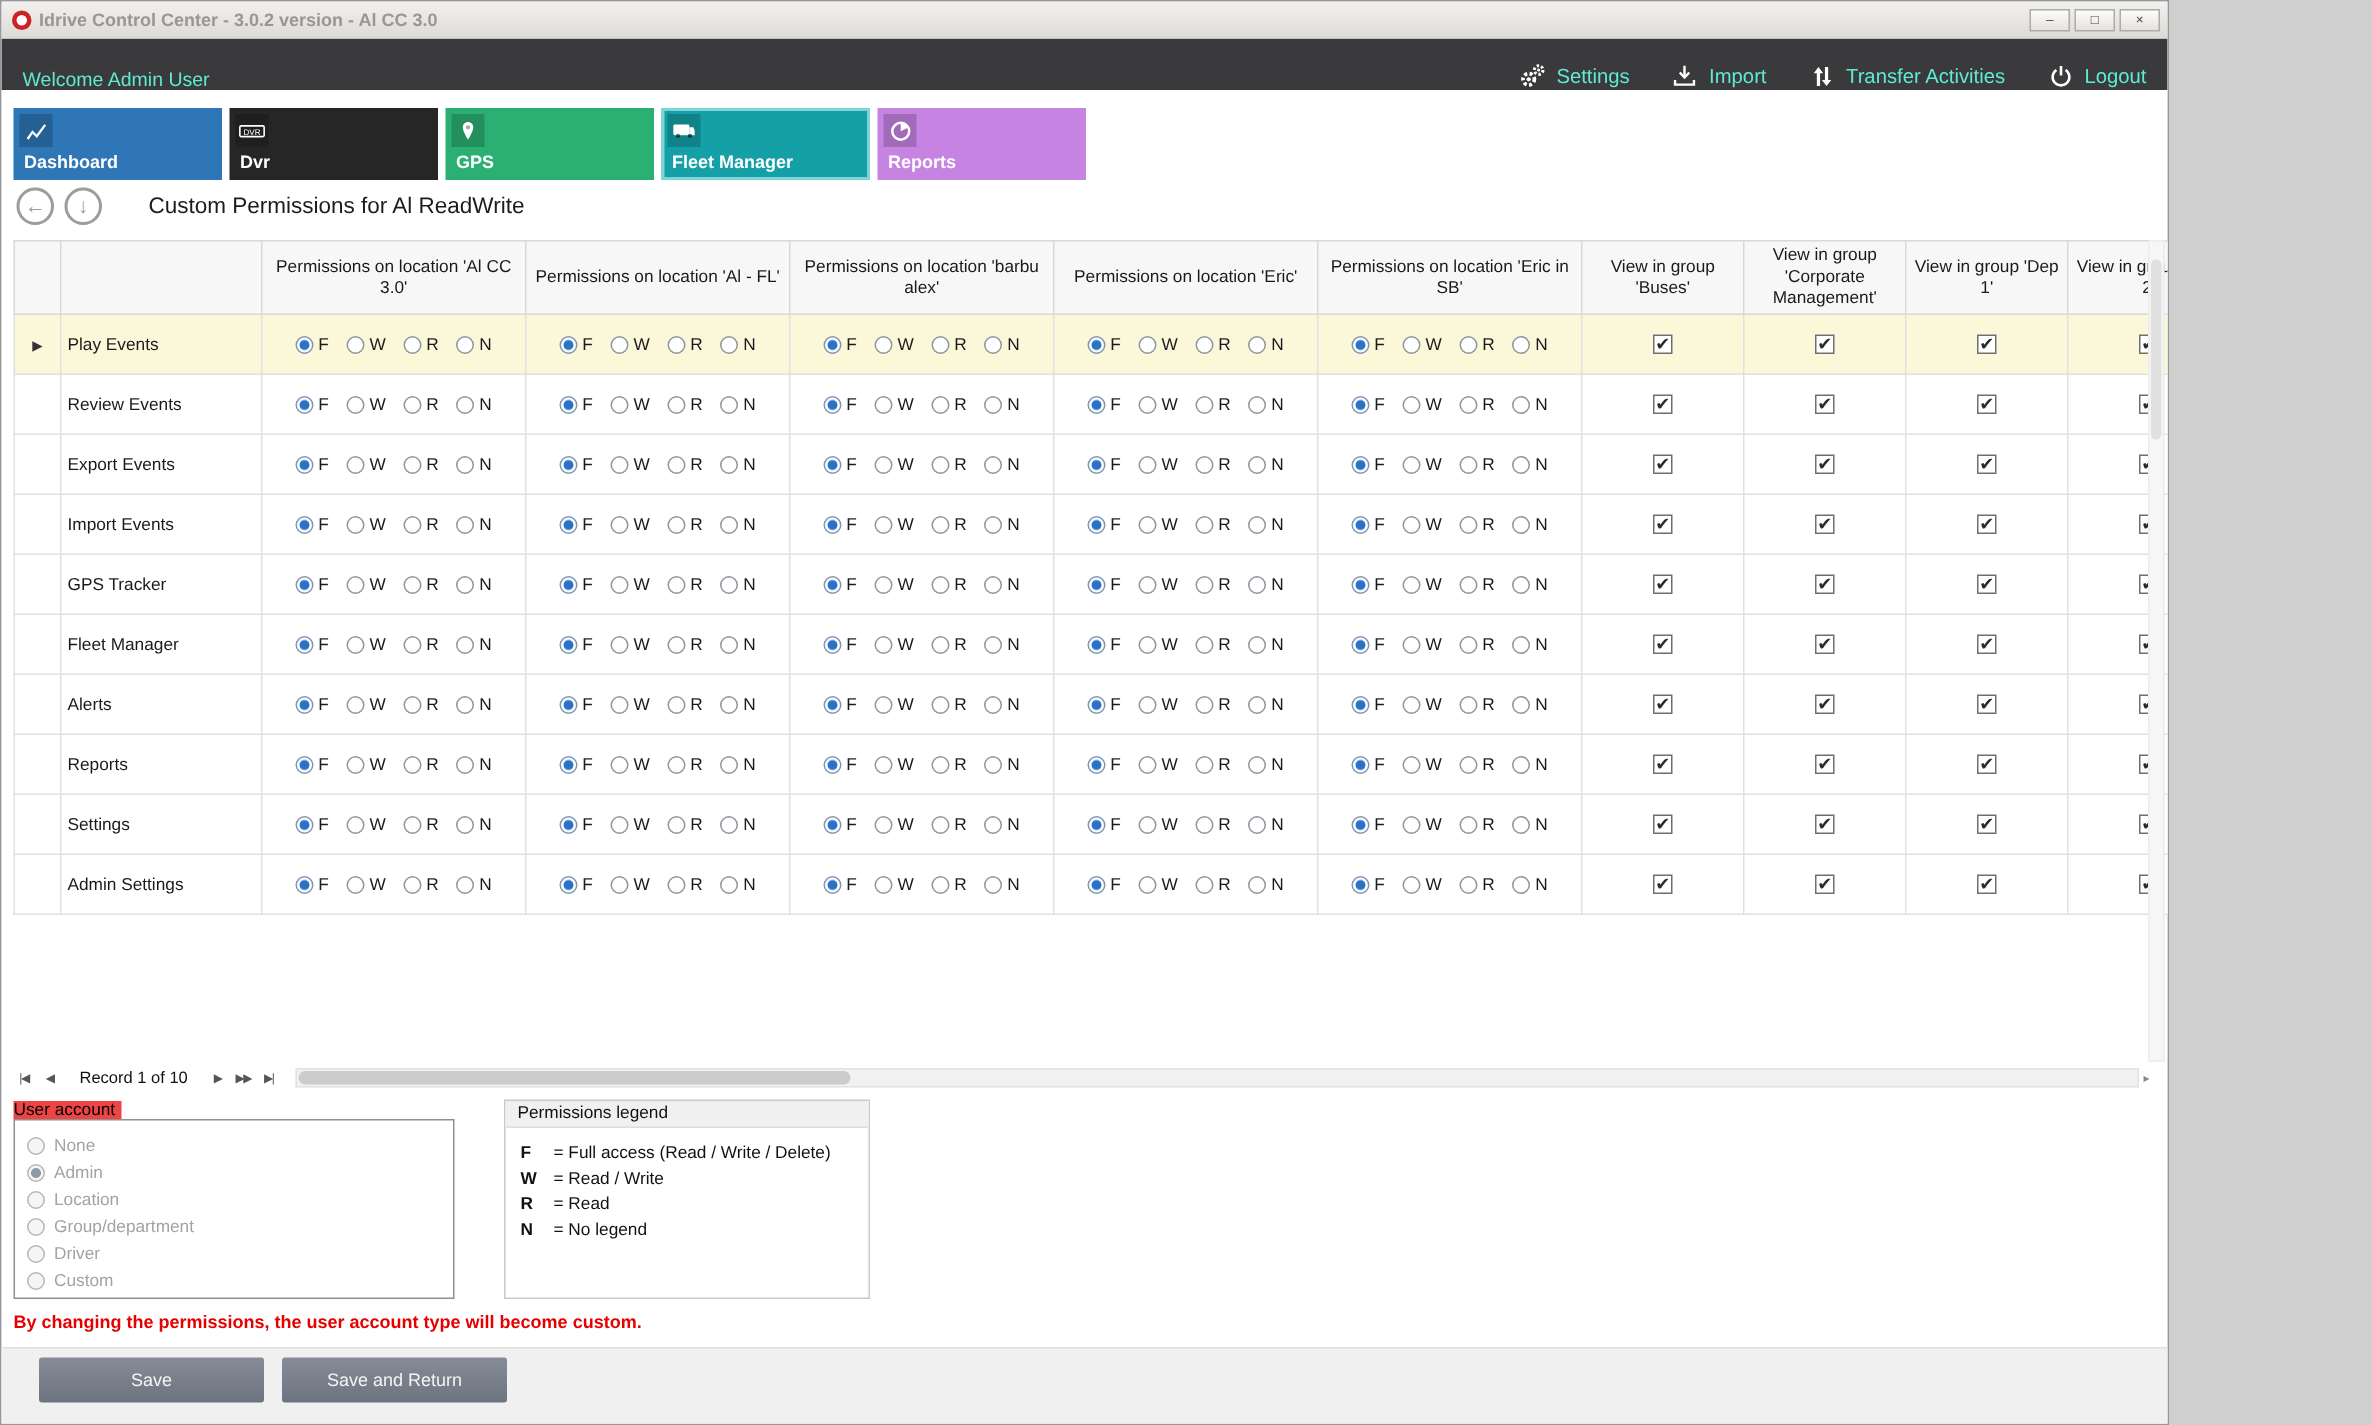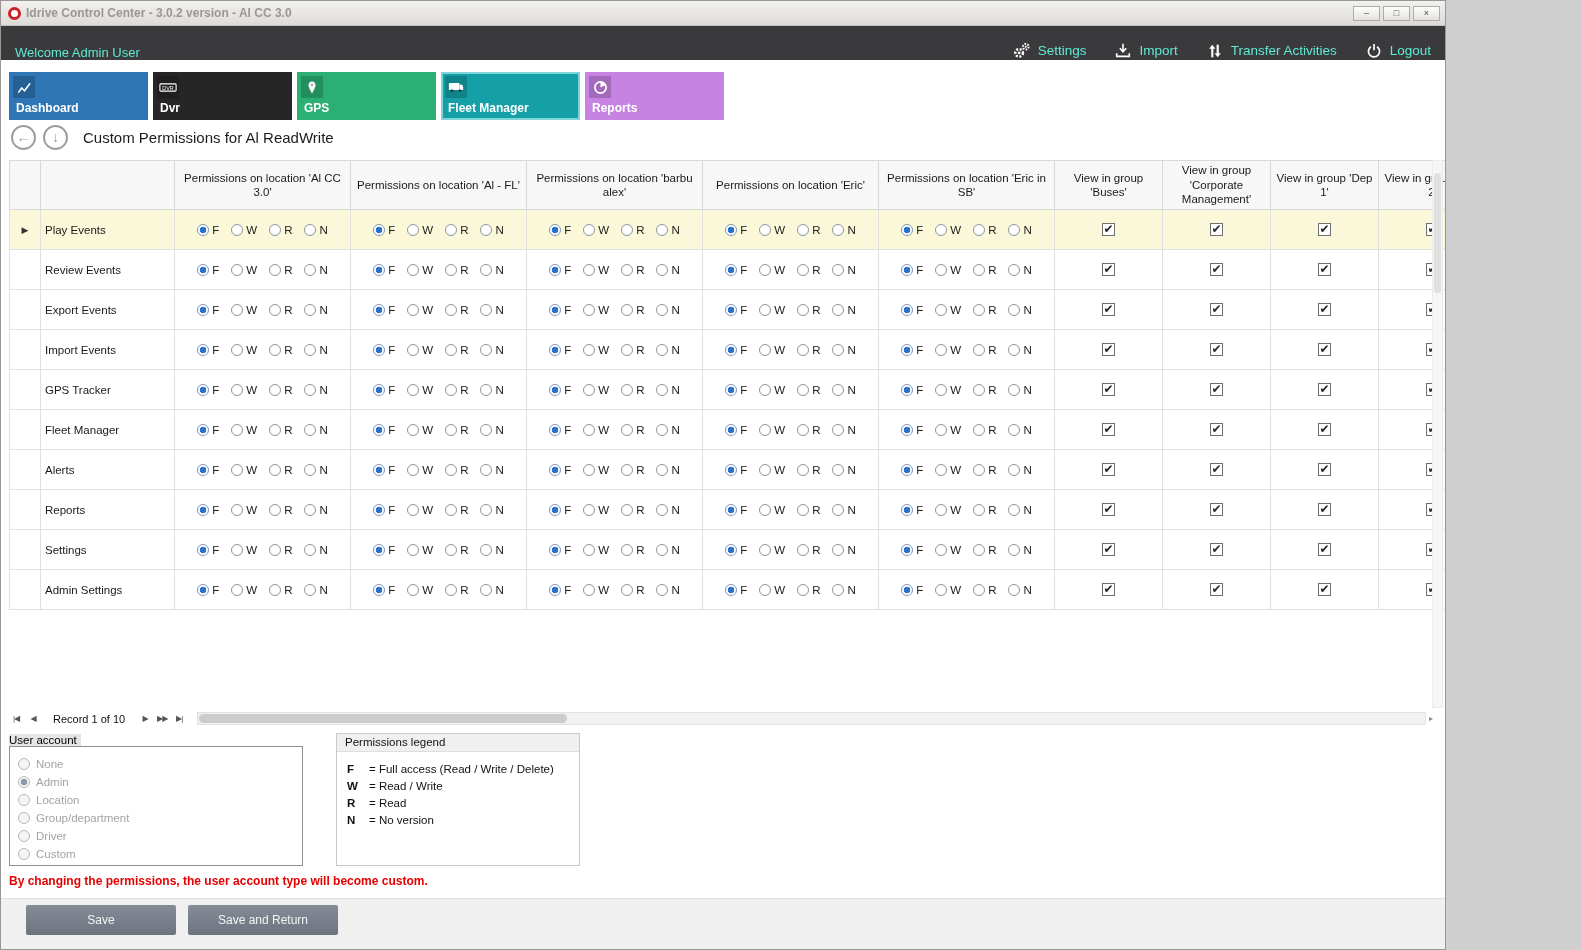--- a/index.html
+++ b/index.html
@@ -29,7 +29,7 @@
   
   .pagebar{height:34px;background:#fff;display:flex;align-items:center;padding-left:10px;gap:7px;}
   .circle-btn{width:25px;height:25px;border-radius:50%;border:2px solid #9d9d9d;color:#9d9d9d;display:flex;align-items:center;justify-content:center;font-size:14px;background:#fff;box-sizing:border-box;cursor:pointer;}
-  .page-title{font-size:15px;color:#1c1c1c;margin-left:8px;}
+  .page-title{font-size:15px;color:#1c1c1c;margin-left:24px;}
 
   
   .grid-area{height:578px;position:relative;background:#fff;padding:6px 0 0 8px;box-sizing:border-box;}

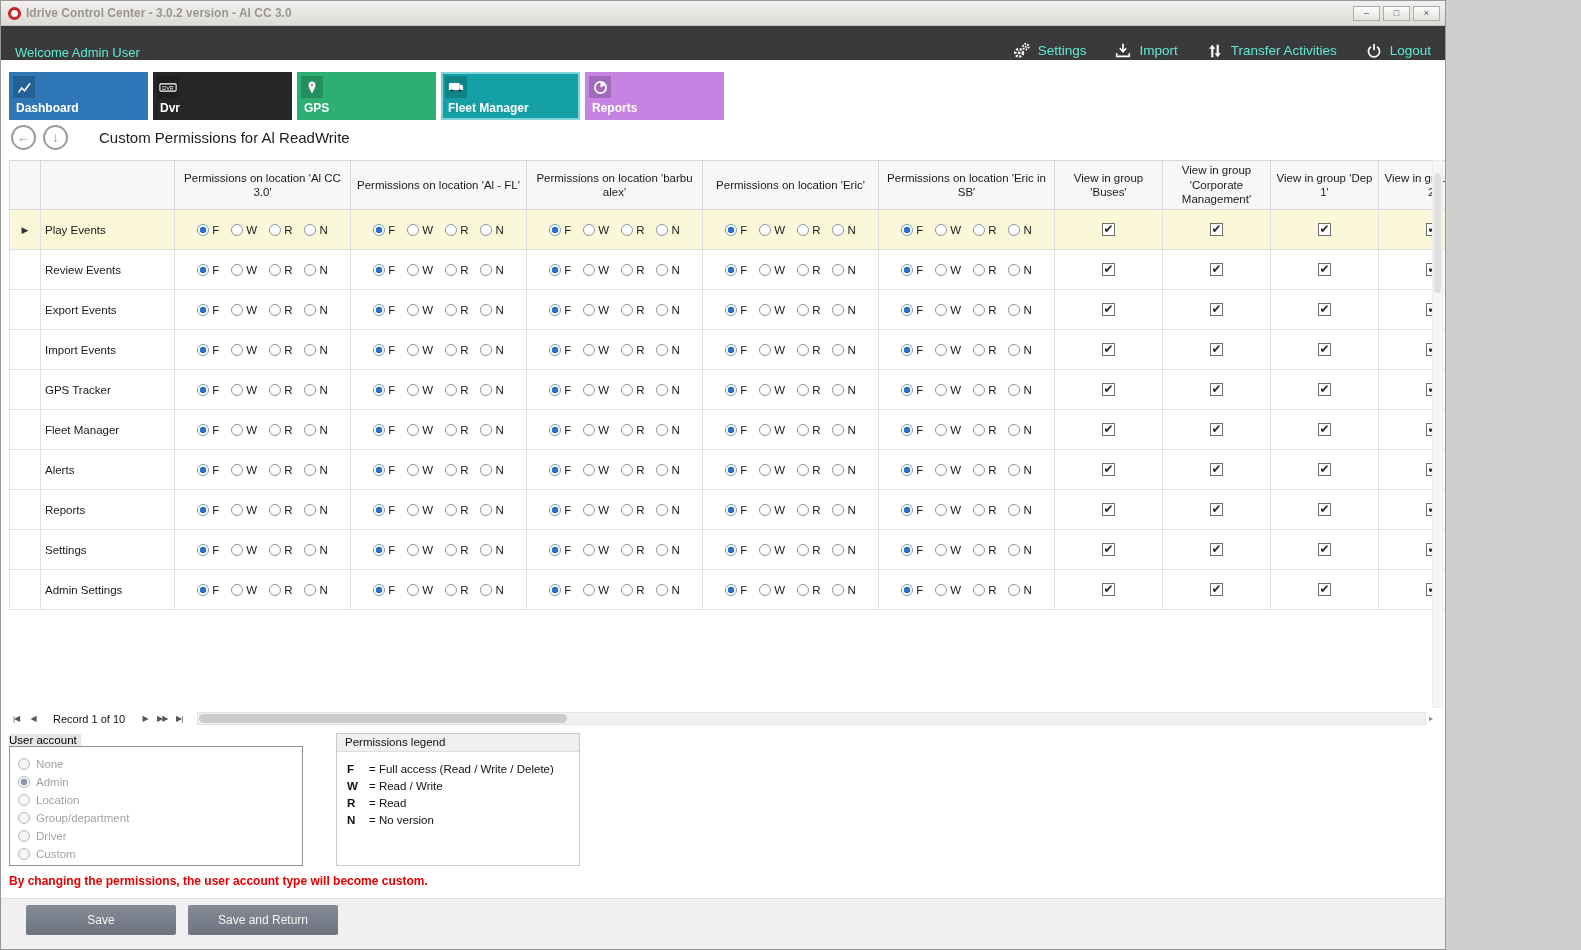--- a/index.html
+++ b/index.html
@@ -62,7 +62,7 @@
   
   .bottom{position:relative;height:220px;background:#fff;}
   .ua-wrap{position:absolute;left:8px;top:2px;width:294px;height:132px;}
-  .ua-title{position:absolute;left:0;top:0;font-size:11.5px;color:#000;background:#e5e5e5;z-index:2;padding-right:4px;}
+  .ua-title{position:absolute;left:0;top:0;font-size:11.5px;color:#000;background:#ef4444;z-index:2;padding-right:4px;}
   .ua-box{position:absolute;left:0;top:12px;right:0;bottom:0;border:1px solid #8f8f8f;background:#fff;padding:8px 0 0 8px;box-sizing:border-box;}
   .ua-opt{display:flex;align-items:center;gap:6px;height:18px;color:#a3a3a3;font-size:11.5px;cursor:default;}
   .uradio{width:12px;height:12px;border-radius:50%;border:1px solid #b7b7b7;background:#f5f5f5;box-sizing:border-box;display:inline-block;}

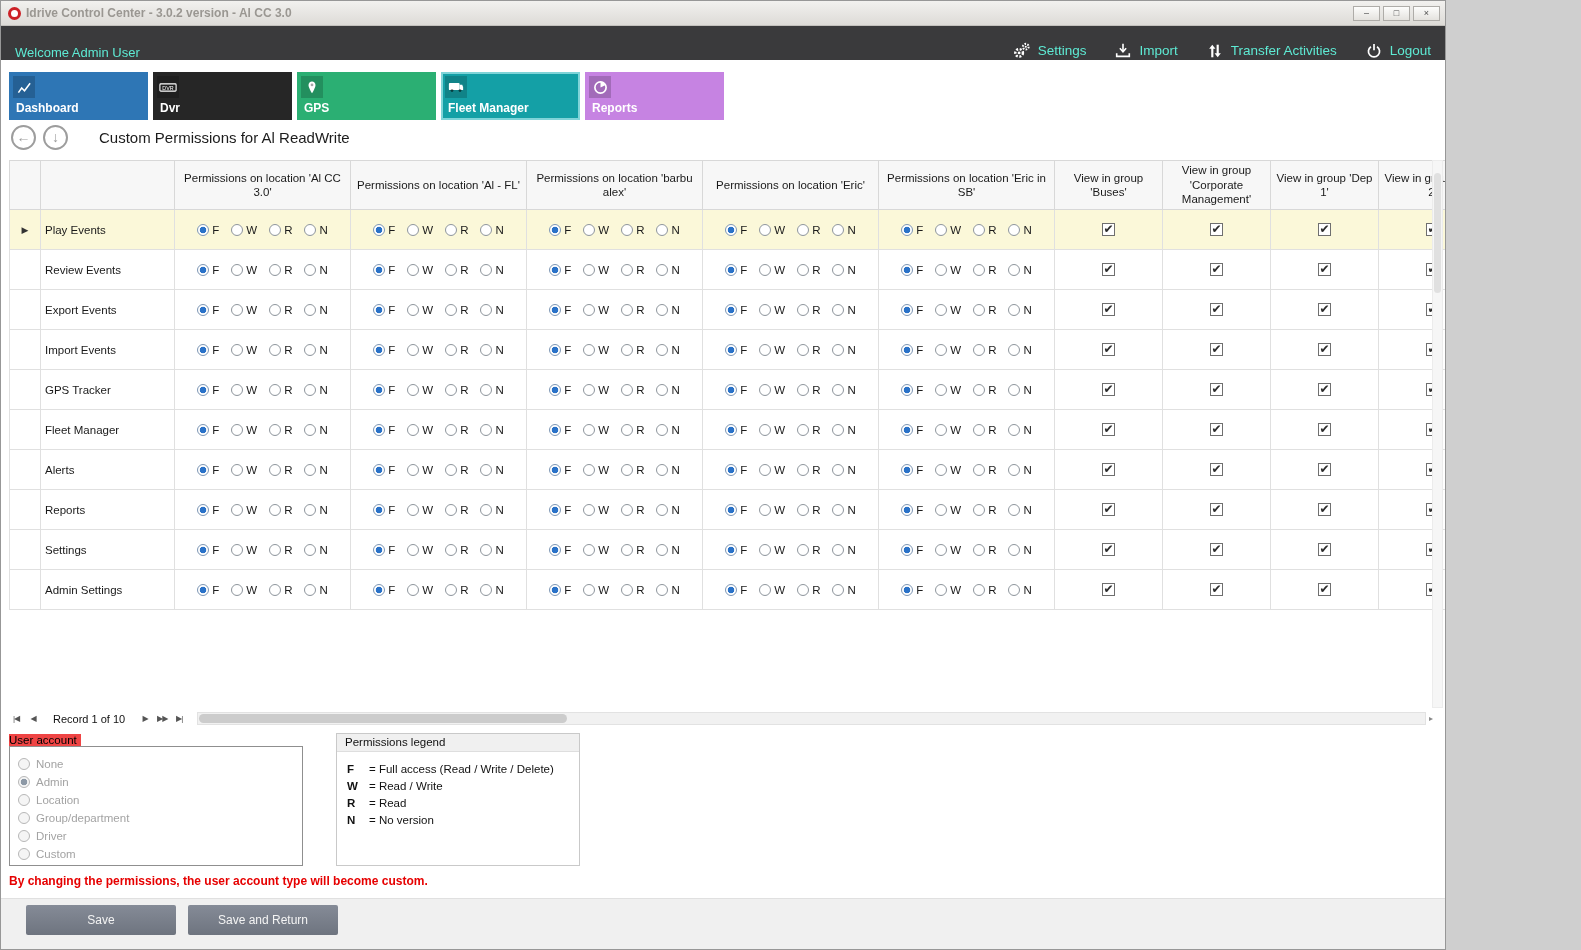--- a/index.html
+++ b/index.html
@@ -1374,7 +1374,7 @@
           </div>
           <div class="legend-item">
             <span class="legend-key">N</span>
-            <span>= No version</span>
+            <span>= No legend</span>
           </div>
         </div>
     </div>

